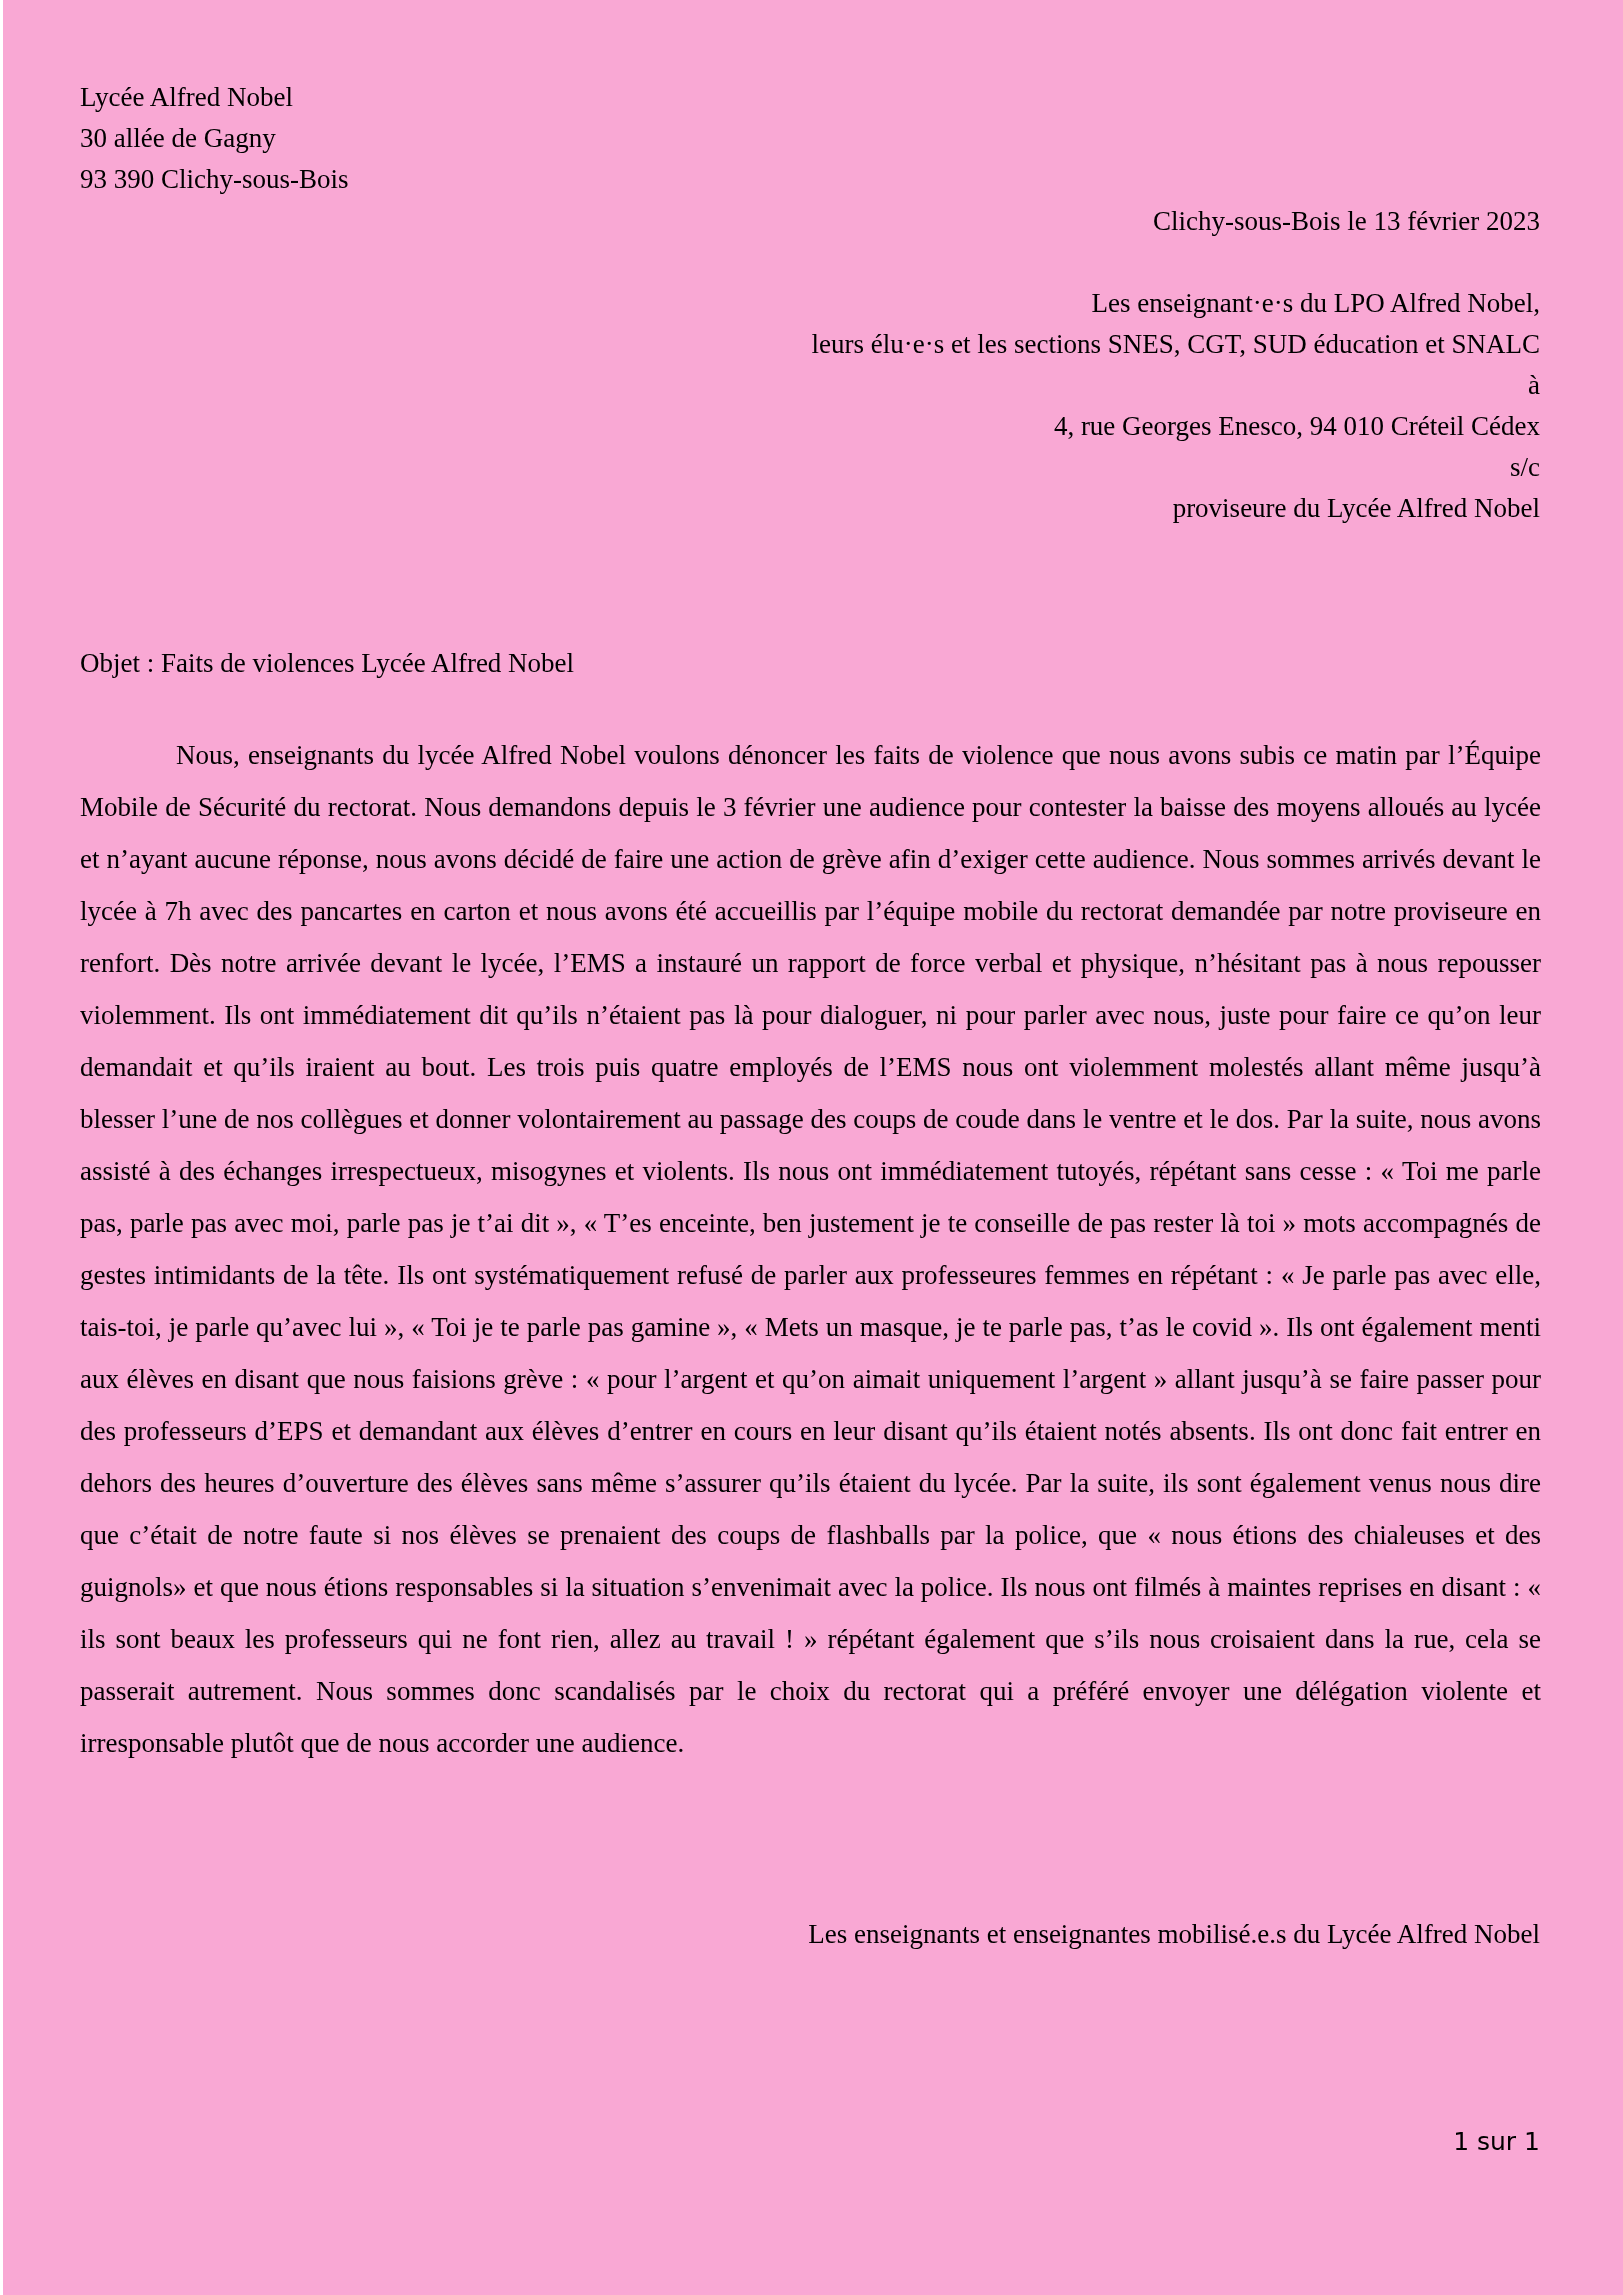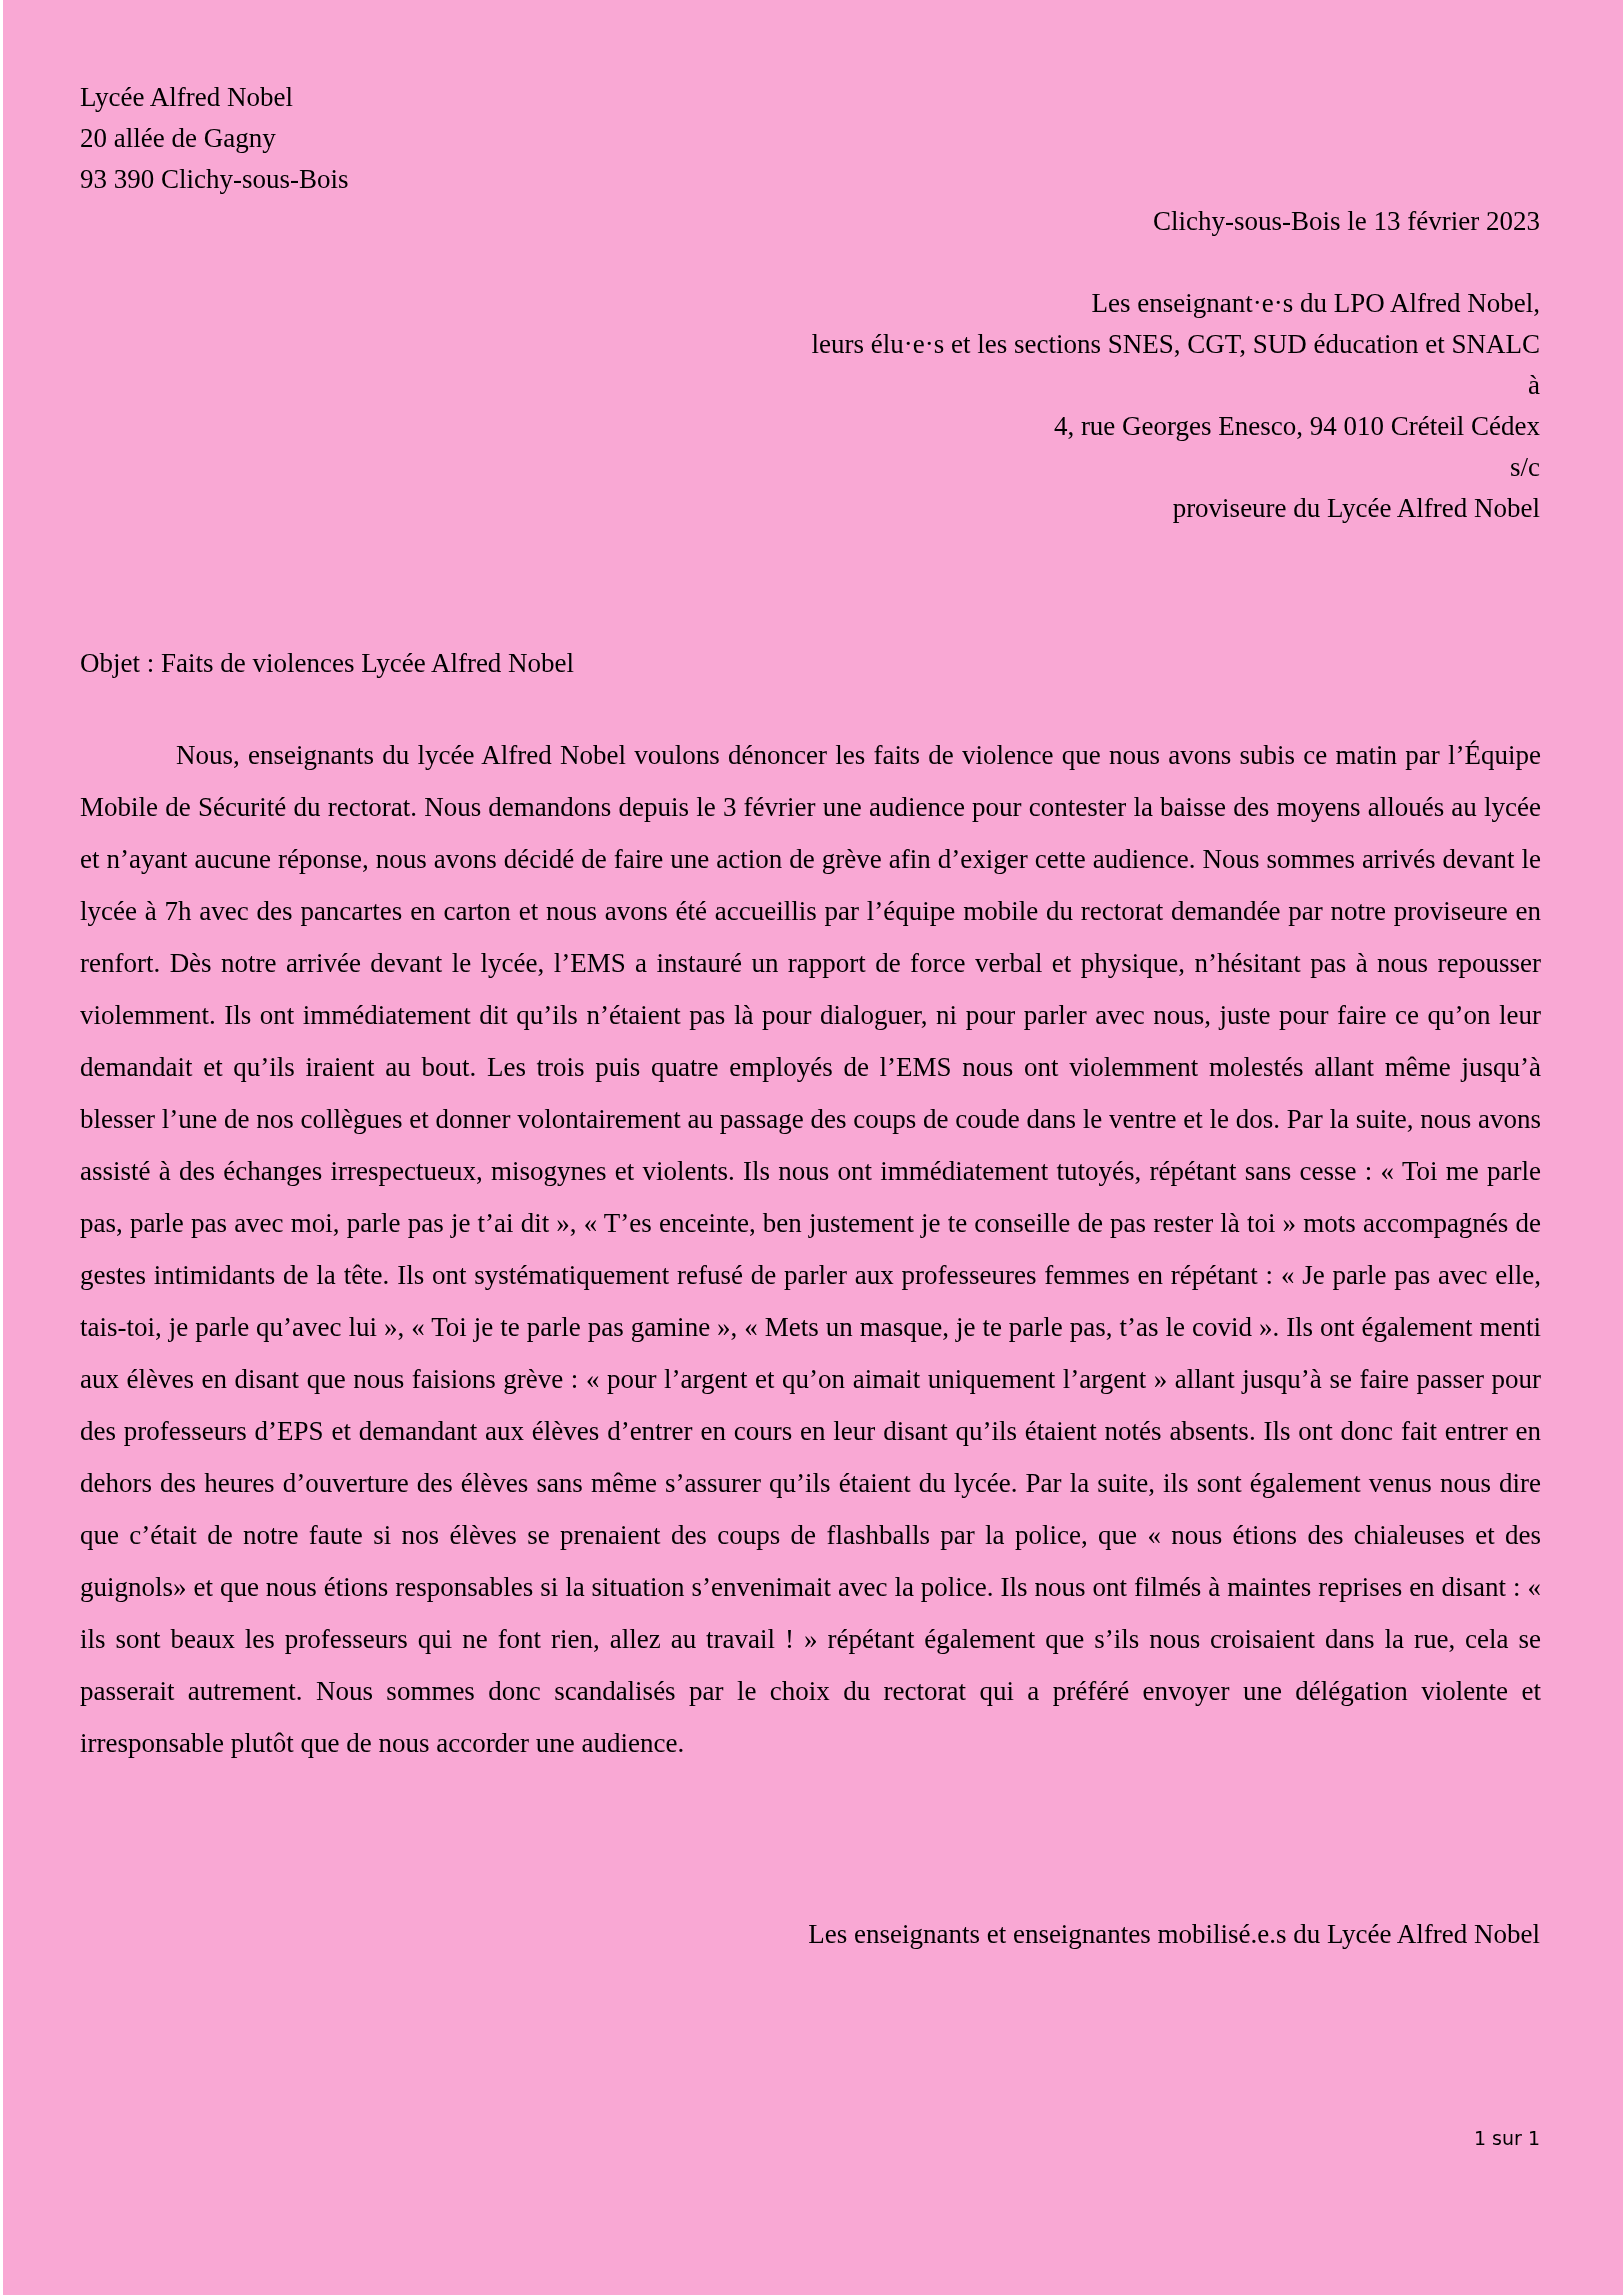--- a/index.html
+++ b/index.html
@@ -36,7 +36,7 @@
 
   <div class="sender">
     <div>Lycée Alfred Nobel</div>
-    <div>20 allée de Gagny</div>
+    <div>30 allée de Gagny</div>
     <div>93 390 Clichy-sous-Bois</div>
   </div>
 

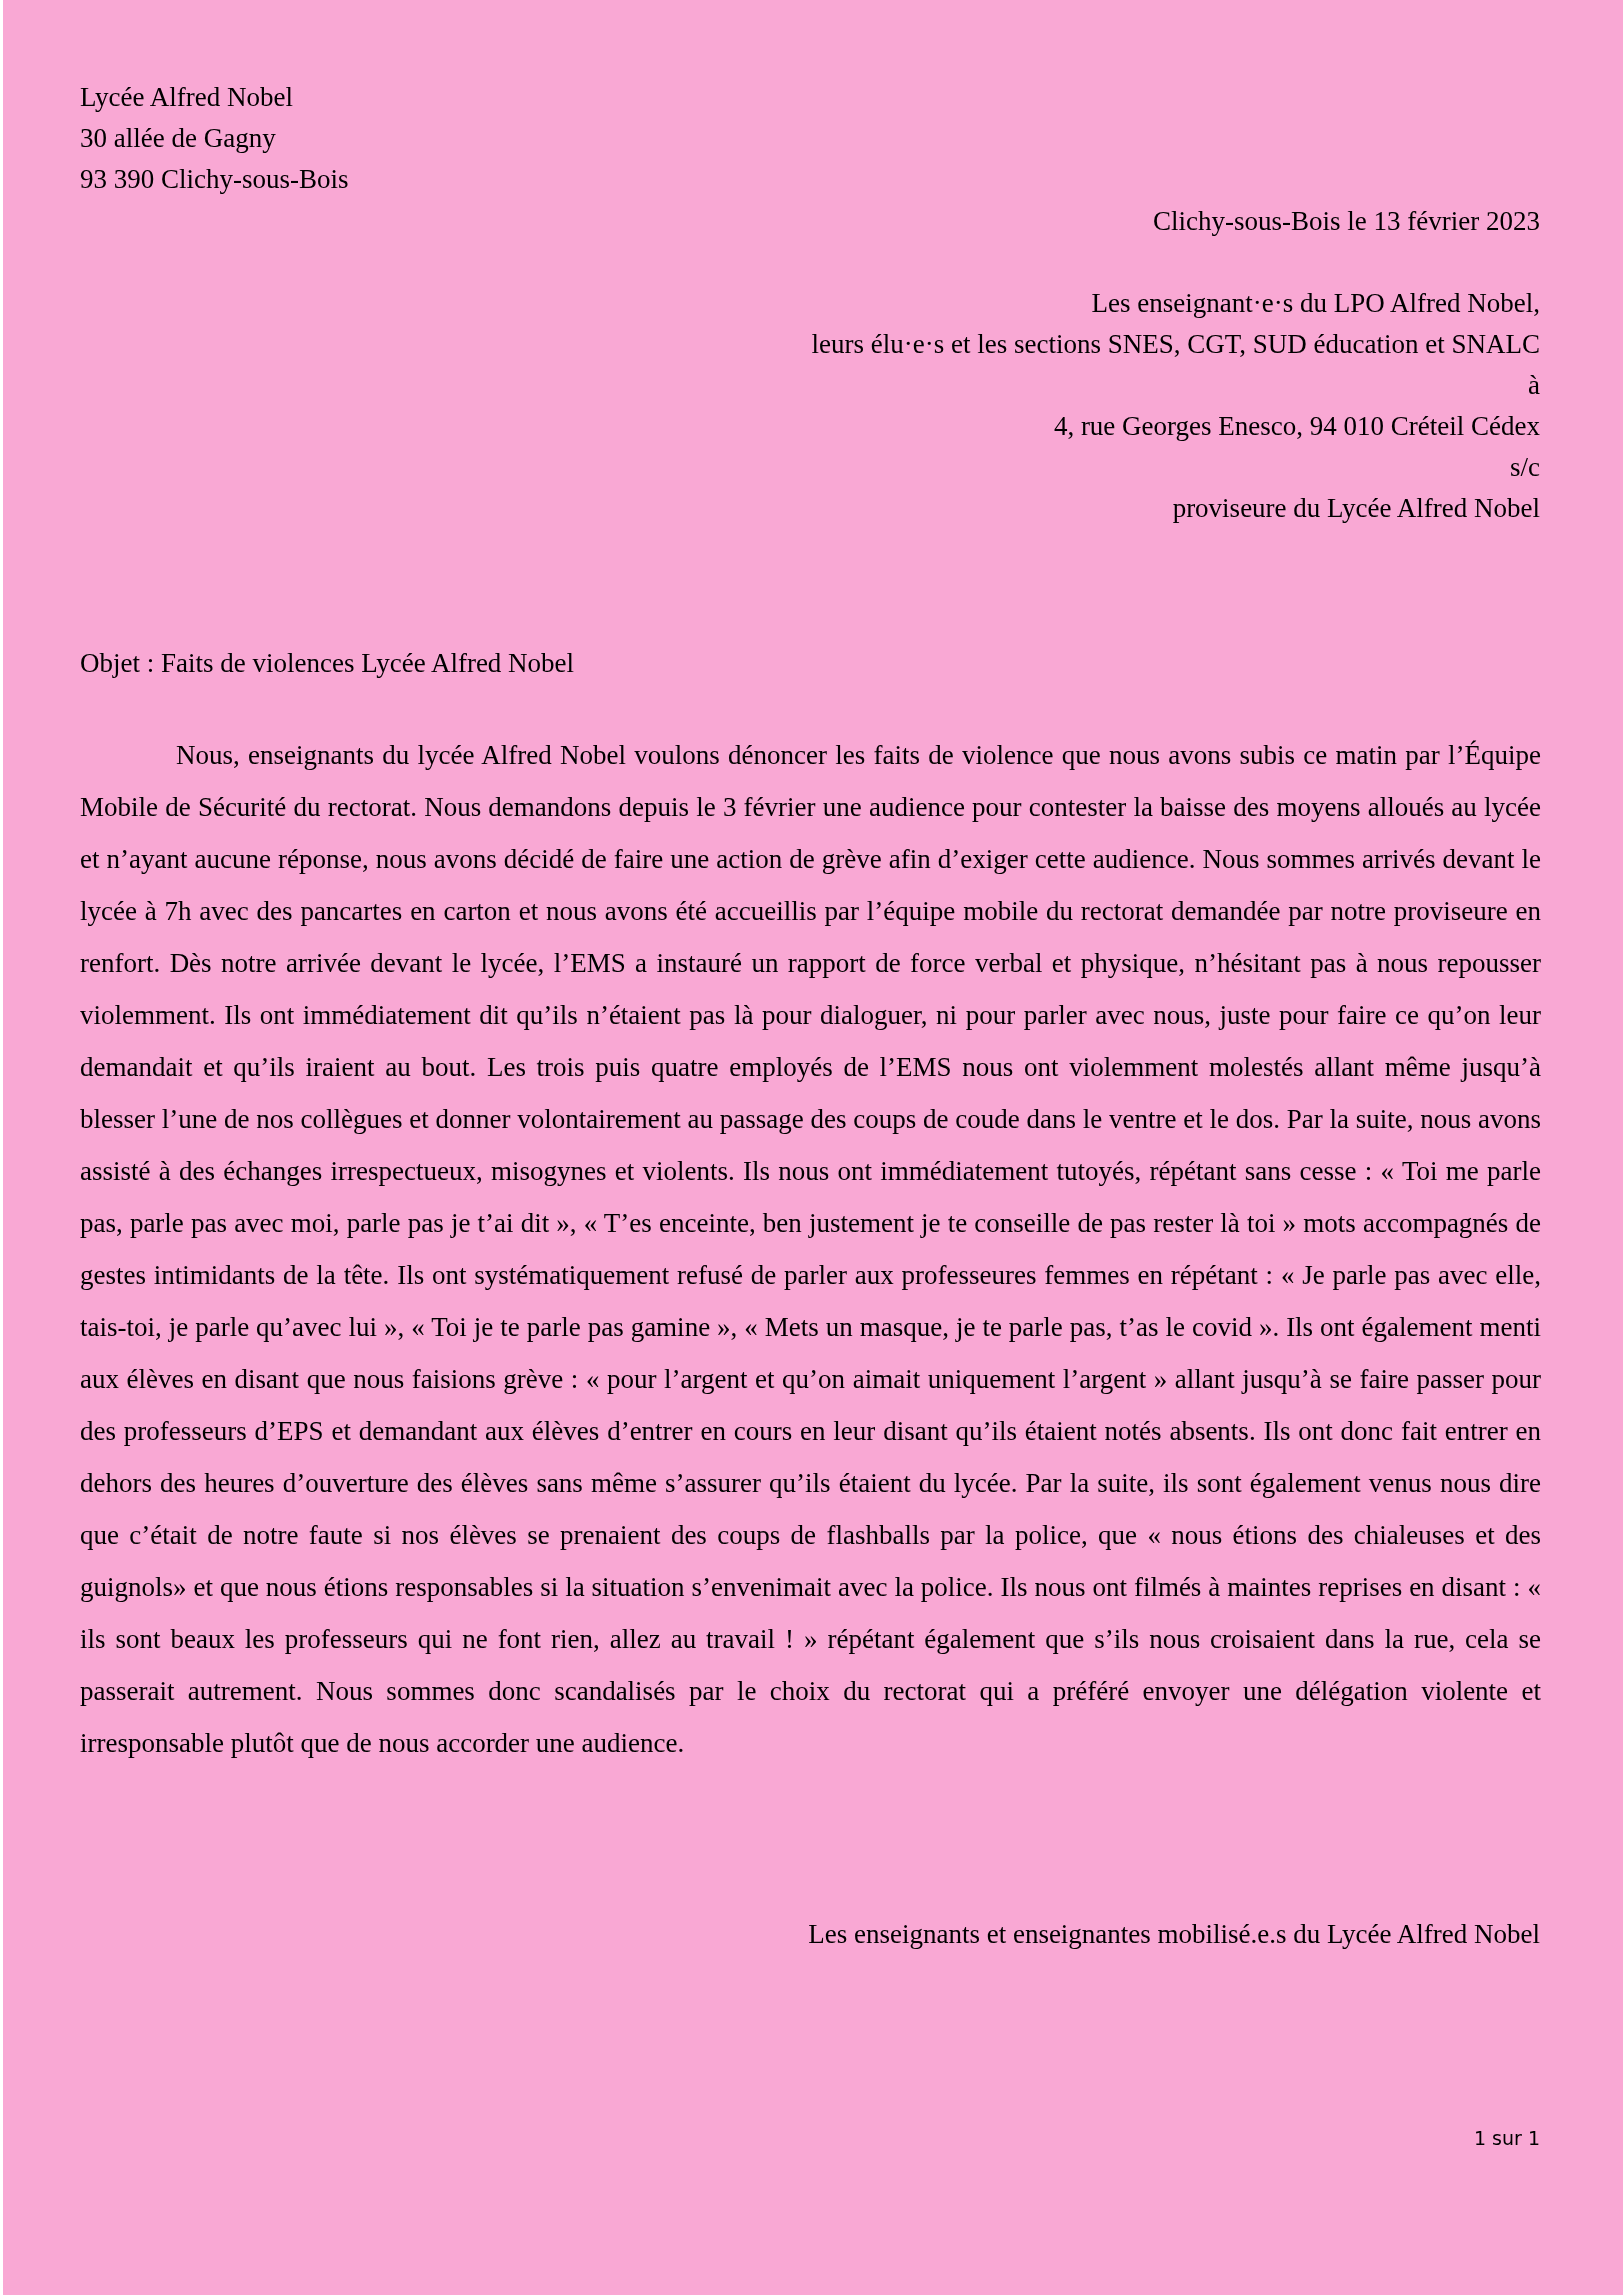--- a/index.html
+++ b/index.html
@@ -26,7 +26,7 @@
   .page-number {
     position: absolute; right: 86px; top: 2127px;
     font-family: "DejaVu Sans", "Liberation Sans", sans-serif;
-    font-size: 19px; white-space: nowrap;
+    font-size: 25px; white-space: nowrap;
   }
 </style>
 </head>

